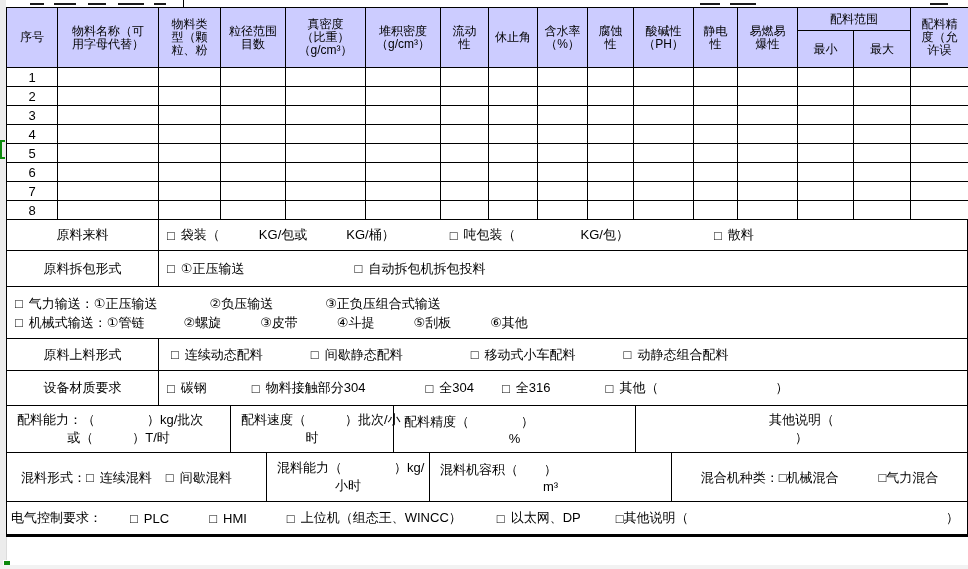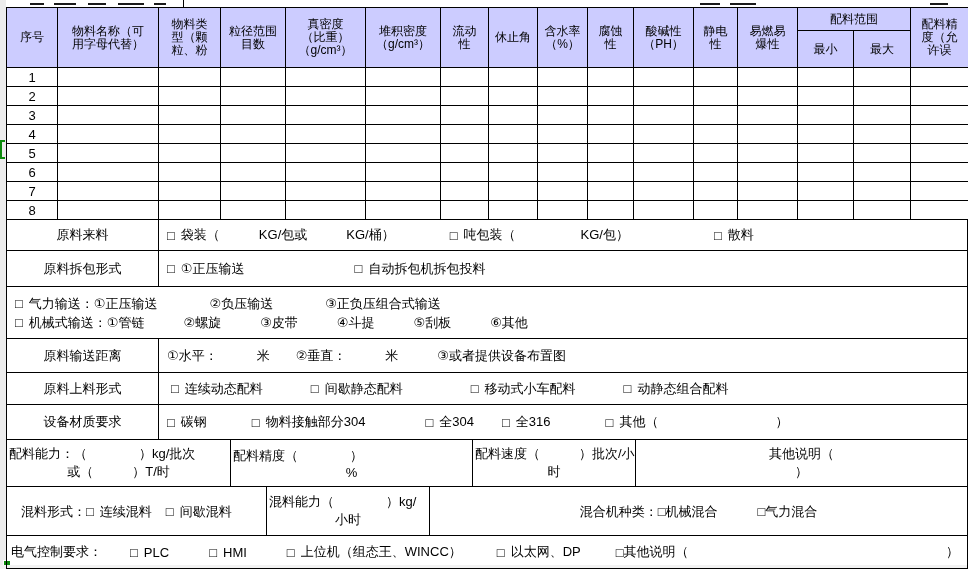--- a/index.html
+++ b/index.html
@@ -306,12 +306,6 @@
         </div>
       </div>
 
-      <div class="frow" style="height:34px">
-        <div class="flabel">原料输送距离</div>
-        <div class="fcontent">
-          <span style="margin-left:8px;white-space:pre">①水平：　　　米　　②垂直：　　　米　　　③或者提供设备布置图</span>
-        </div>
-      </div>
 
       <div class="frow" style="height:32px">
         <div class="flabel">原料上料形式</div>

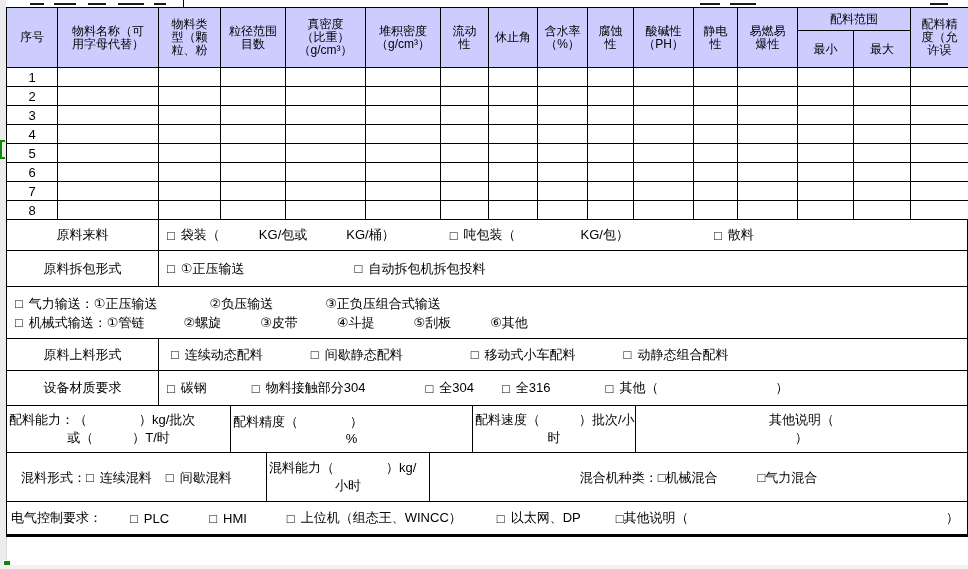--- a/index.html
+++ b/index.html
@@ -31,7 +31,7 @@
   .cb{display:inline-block;margin-right:6px;font-size:13px;line-height:13px;}
   .fcell{border-right:1px solid #000;box-sizing:border-box;display:flex;flex-direction:column;justify-content:center;}
   .fcell:last-child{border-right:none;}
-  .fcell .l1{padding-left:2px;white-space:pre;}
+  .fcell .l1{padding-left:10px;white-space:pre;}
   .fcell .l2{text-align:center;white-space:pre;}
   .center-line{justify-content:center;}
 </style>

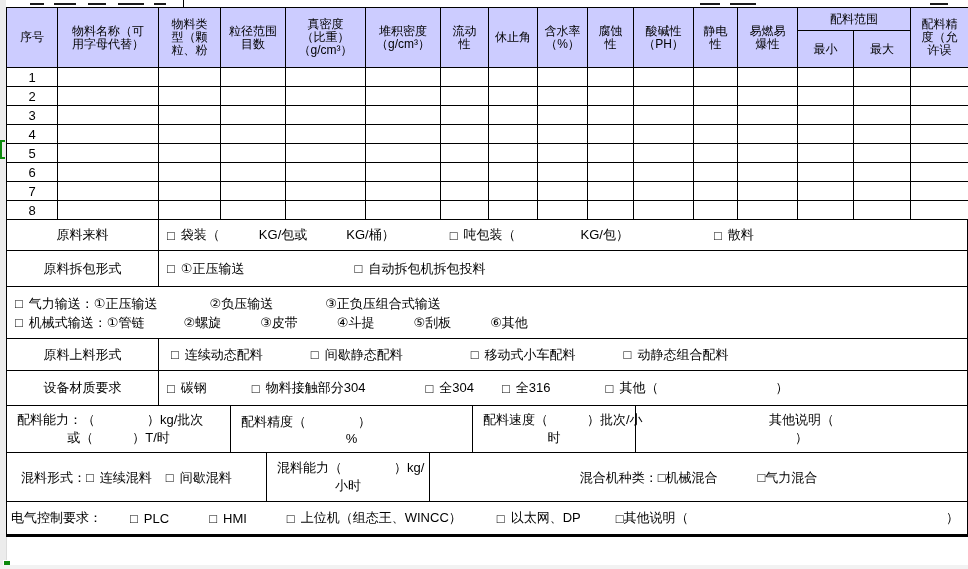--- a/index.html
+++ b/index.html
@@ -351,13 +351,13 @@
           <div class="l1">配料能力：（　　　　）kg/批次</div>
           <div class="l2">或（　　　）T/时</div>
         </div>
+        <div class="fcell" style="width:163px">
+          <div class="l1">配料速度（　　　）批次/小</div>
+          <div class="l2">时</div>
+        </div>
         <div class="fcell" style="width:242px">
           <div class="l1">配料精度（　　　　）</div>
           <div class="l2">%</div>
-        </div>
-        <div class="fcell" style="width:163px">
-          <div class="l1">配料速度（　　　）批次/小</div>
-          <div class="l2">时</div>
         </div>
         <div class="fcell" style="flex:1">
           <div class="l2">其他说明（</div>

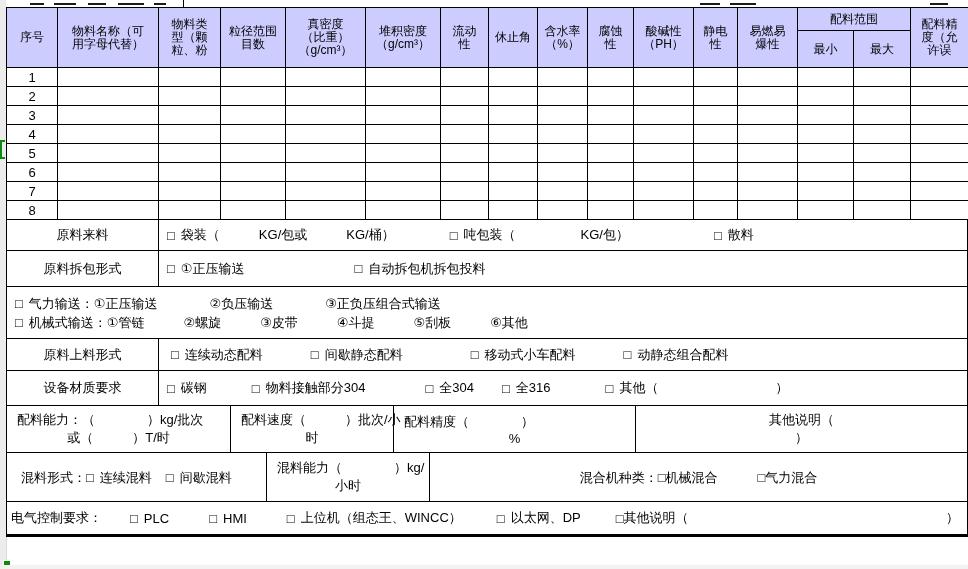--- a/index.html
+++ b/index.html
@@ -379,6 +379,10 @@
           <div class="l1">混料能力（　　　　）kg/</div>
           <div class="l2">小时</div>
         </div>
+        <div class="fcell" style="width:242px">
+          <div class="l1">混料机容积（　　）</div>
+          <div class="l2">m³</div>
+        </div>
         <div class="fcell" style="flex:1">
           <div class="fline center-line">
             <span>混合机种类：</span>

